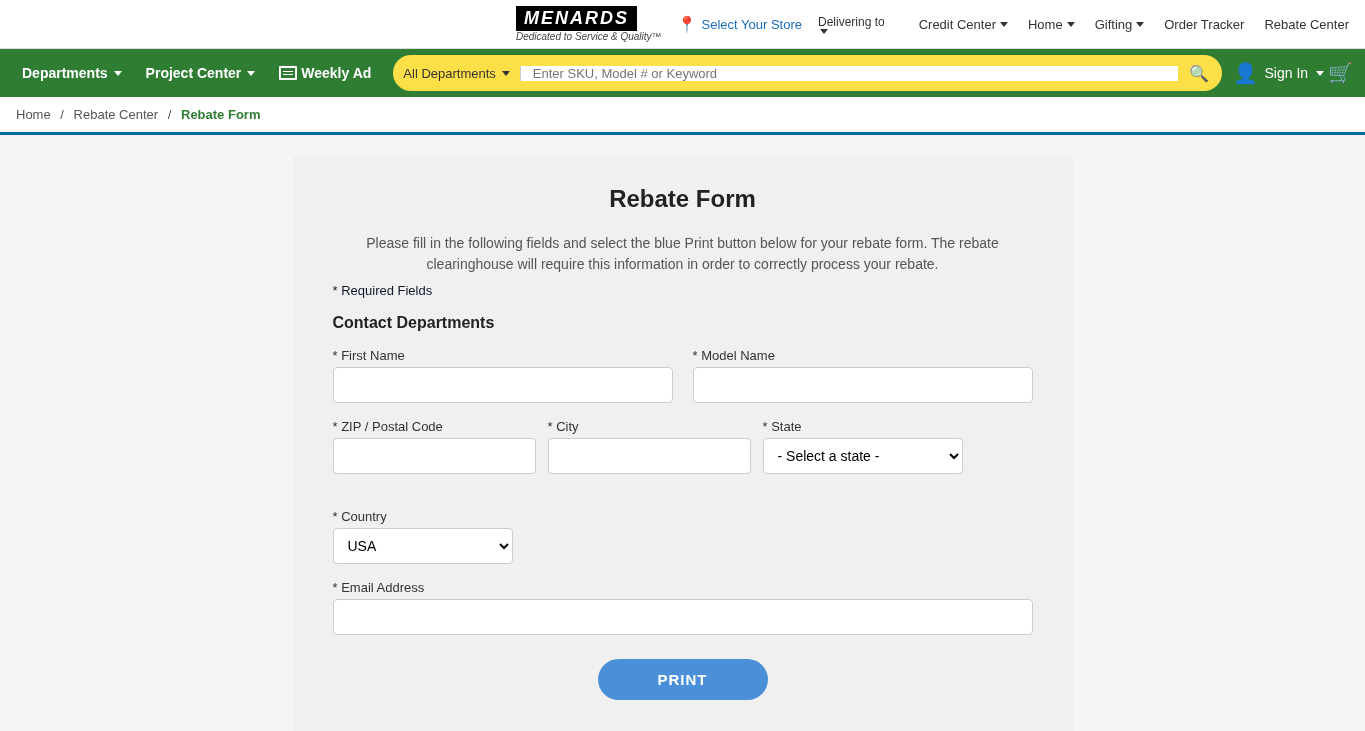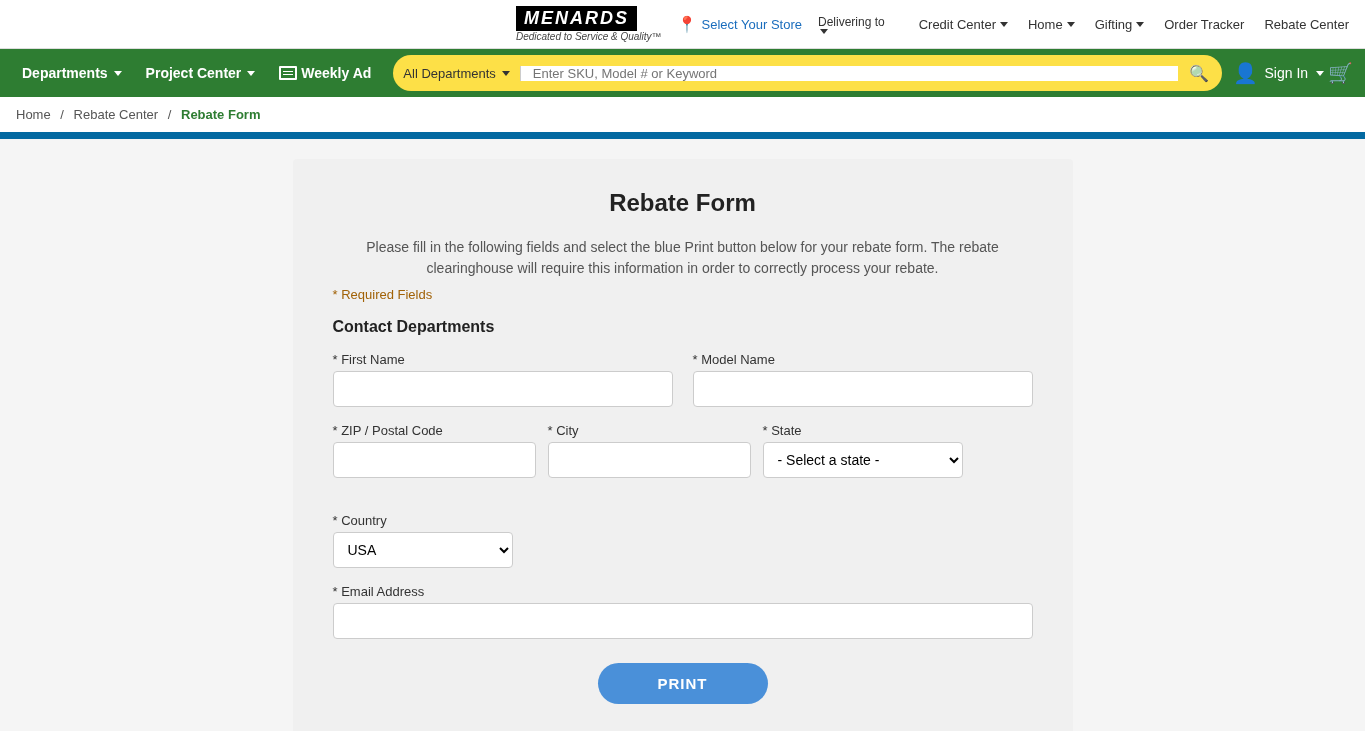--- a/index.html
+++ b/index.html
@@ -163,7 +163,7 @@
       font-size: 13px;
       color: #555;
       background: #fff;
-      border-bottom: 7px solid #0369a1;
+      border-bottom: 3px solid #0369a1;
     }
     .breadcrumb a { color: #555; text-decoration: none; }
     .breadcrumb .current { color: #2e7d32; font-weight: 600; }

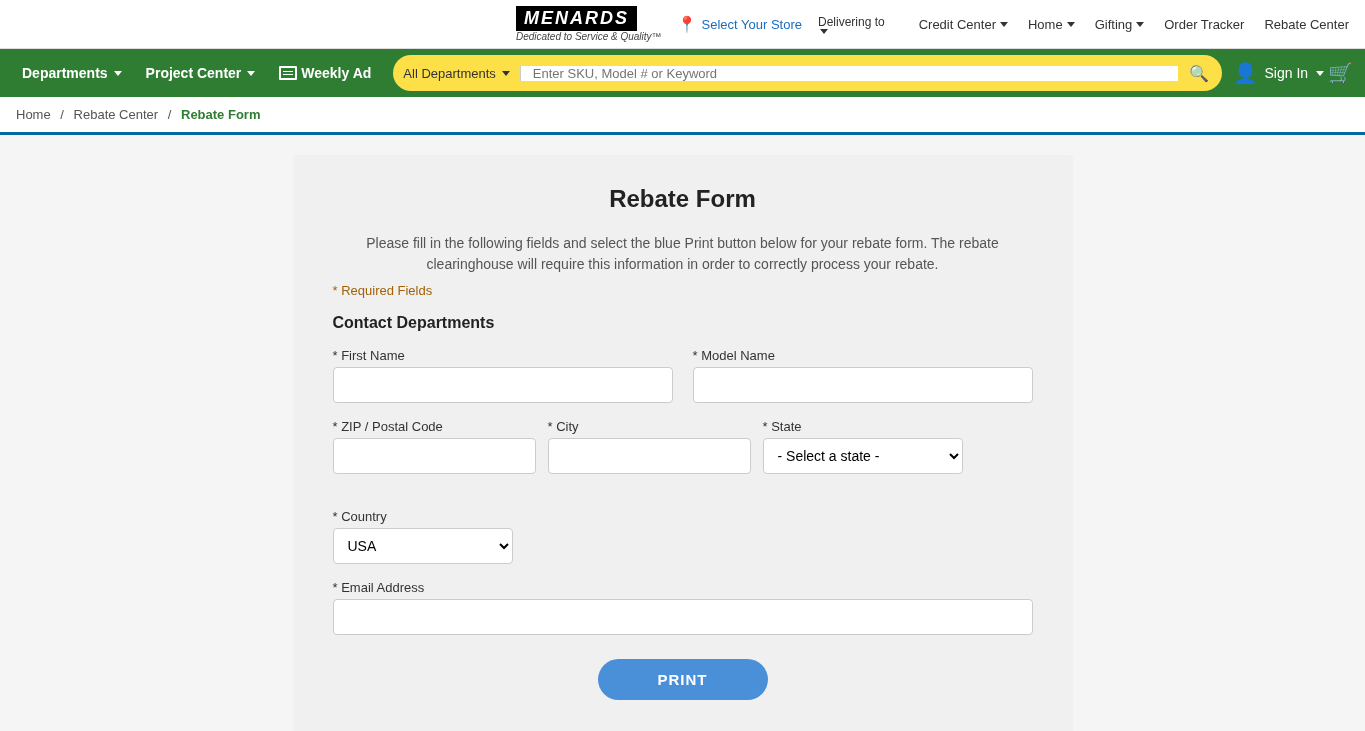--- a/index.html
+++ b/index.html
@@ -195,7 +195,7 @@
     }
 
     .required-note {
-      color: #a16207;
+      color: #0f172a;
       font-size: 13px;
       margin-bottom: 16px;
     }

